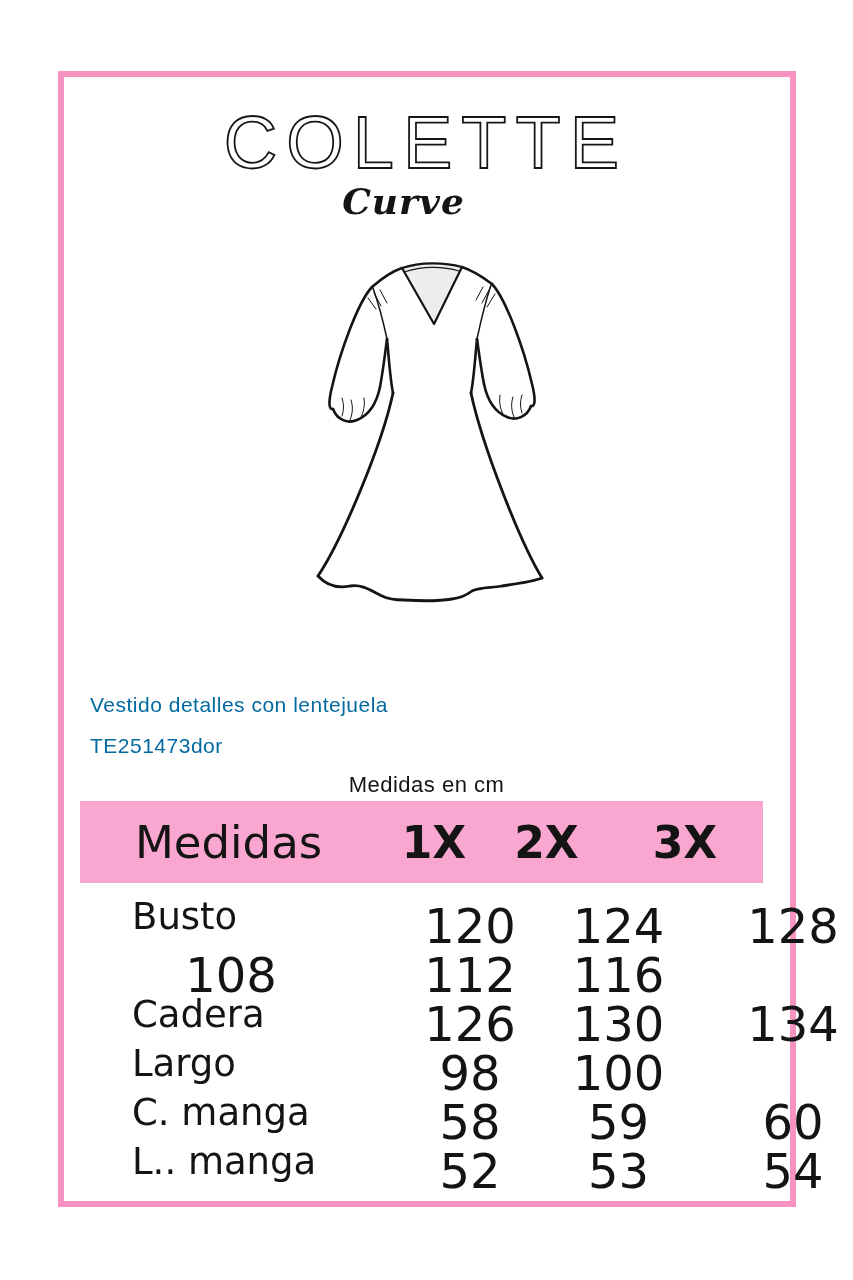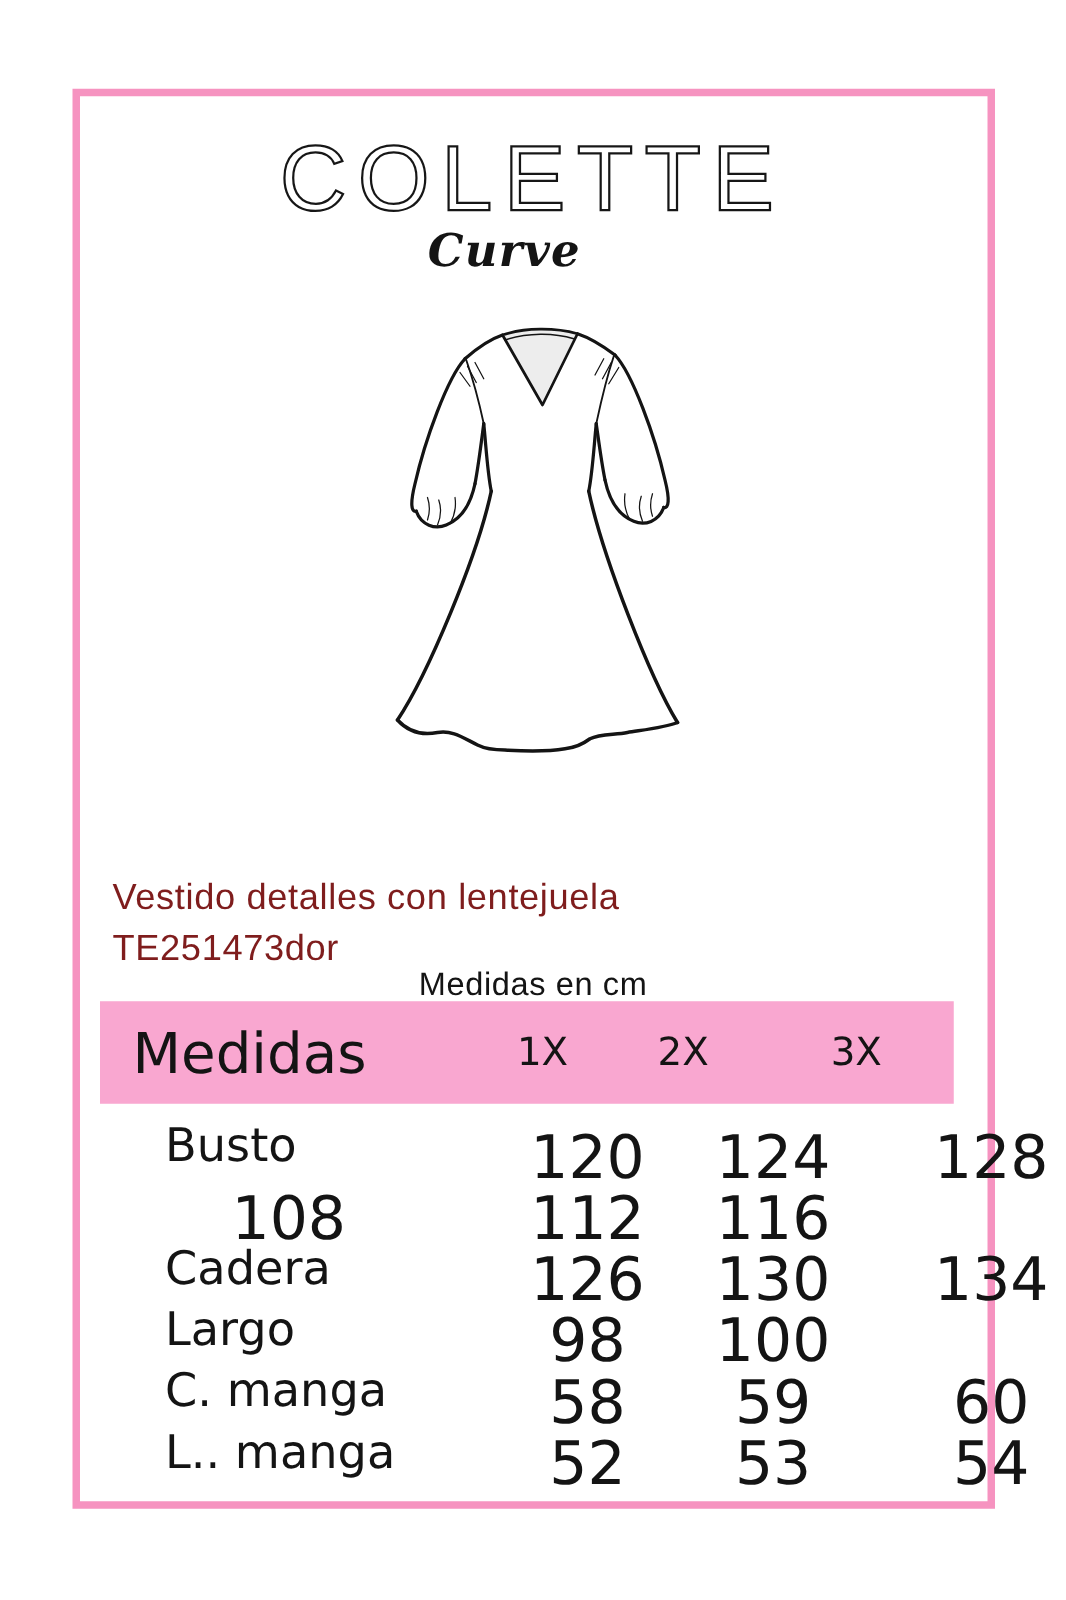--- a/index.html
+++ b/index.html
@@ -19,8 +19,8 @@
   }
   .dress-wrap{position:absolute;left:270px;top:240px;width:320px;height:400px;}
   .product-block{
-    position:absolute;left:90px;top:698px;width:600px;
-    font-size:29px;line-height:41px;letter-spacing:0.5px;color:#7f1d1d;
+    position:absolute;left:90px;top:684px;width:600px;
+    font-size:21px;line-height:41px;letter-spacing:0.5px;color:#0369a1;
   }
   .units-label{
     position:absolute;left:0;top:772px;width:853px;text-align:center;

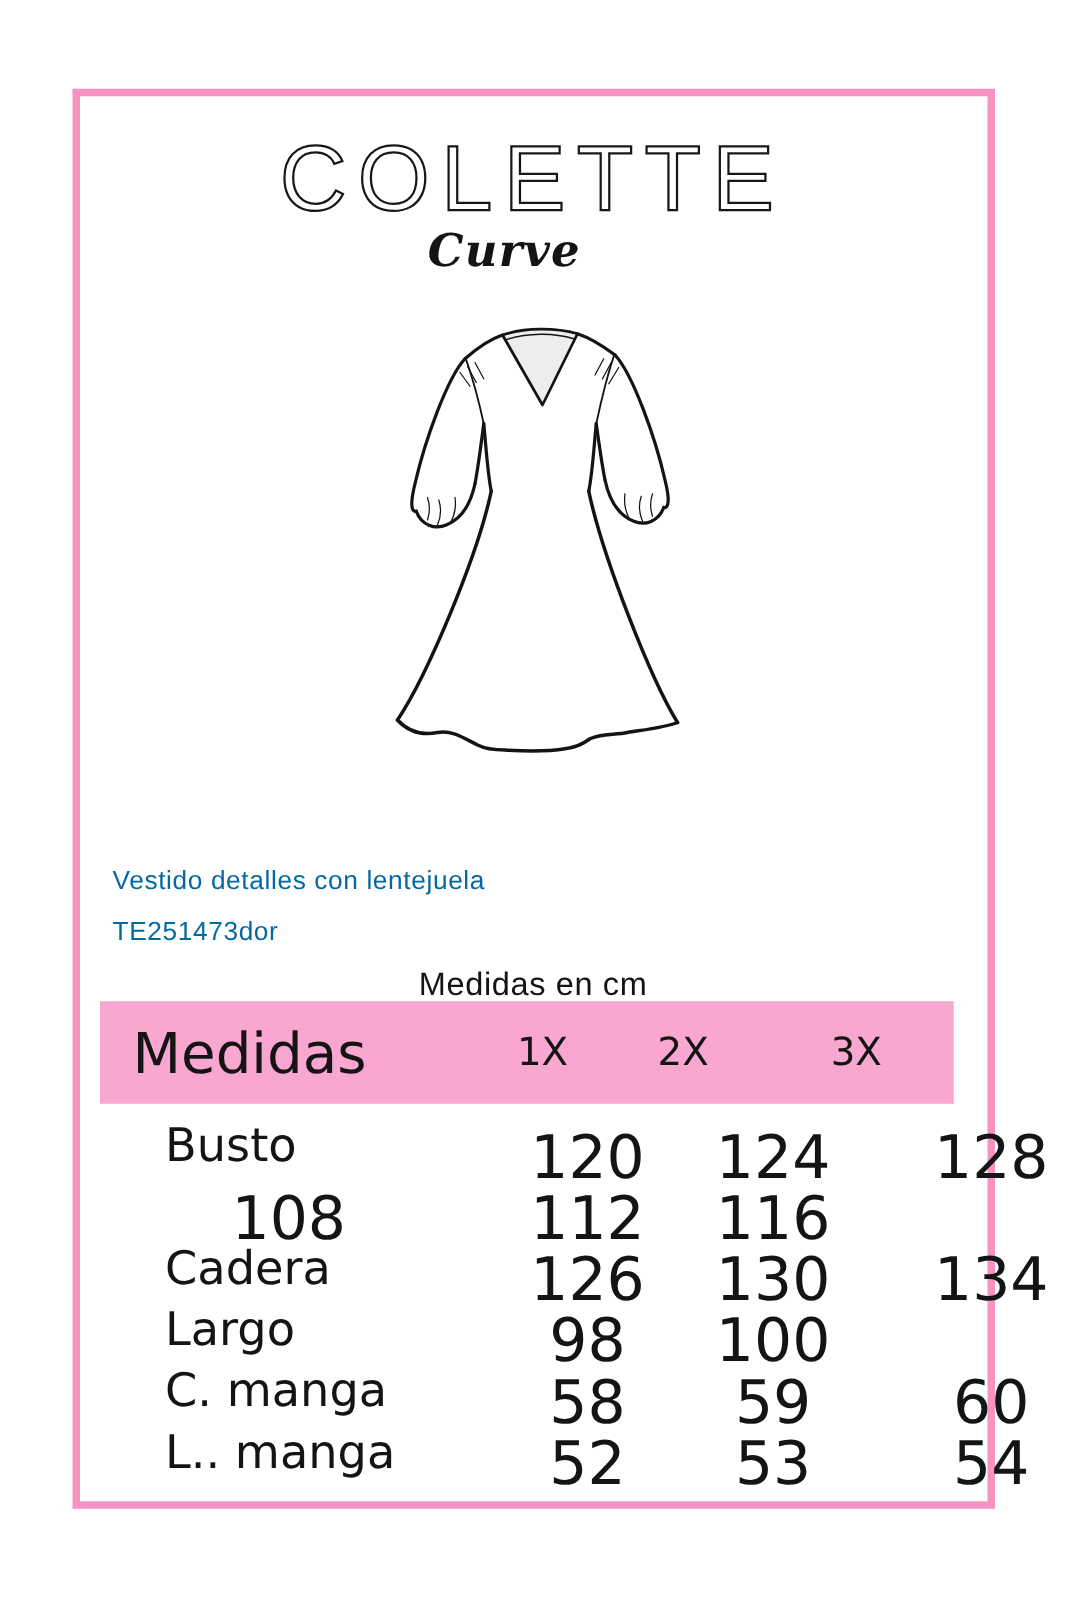--- a/index.html
+++ b/index.html
@@ -24,7 +24,7 @@
   }
   .units-label{
     position:absolute;left:0;top:772px;width:853px;text-align:center;
-    font-size:26px;letter-spacing:0.5px;color:#141414;
+    font-size:22px;letter-spacing:0.5px;color:#141414;
   }
   .size-grid{
     display:grid;grid-template-columns:302px 104px 121px 156px;align-items:center;

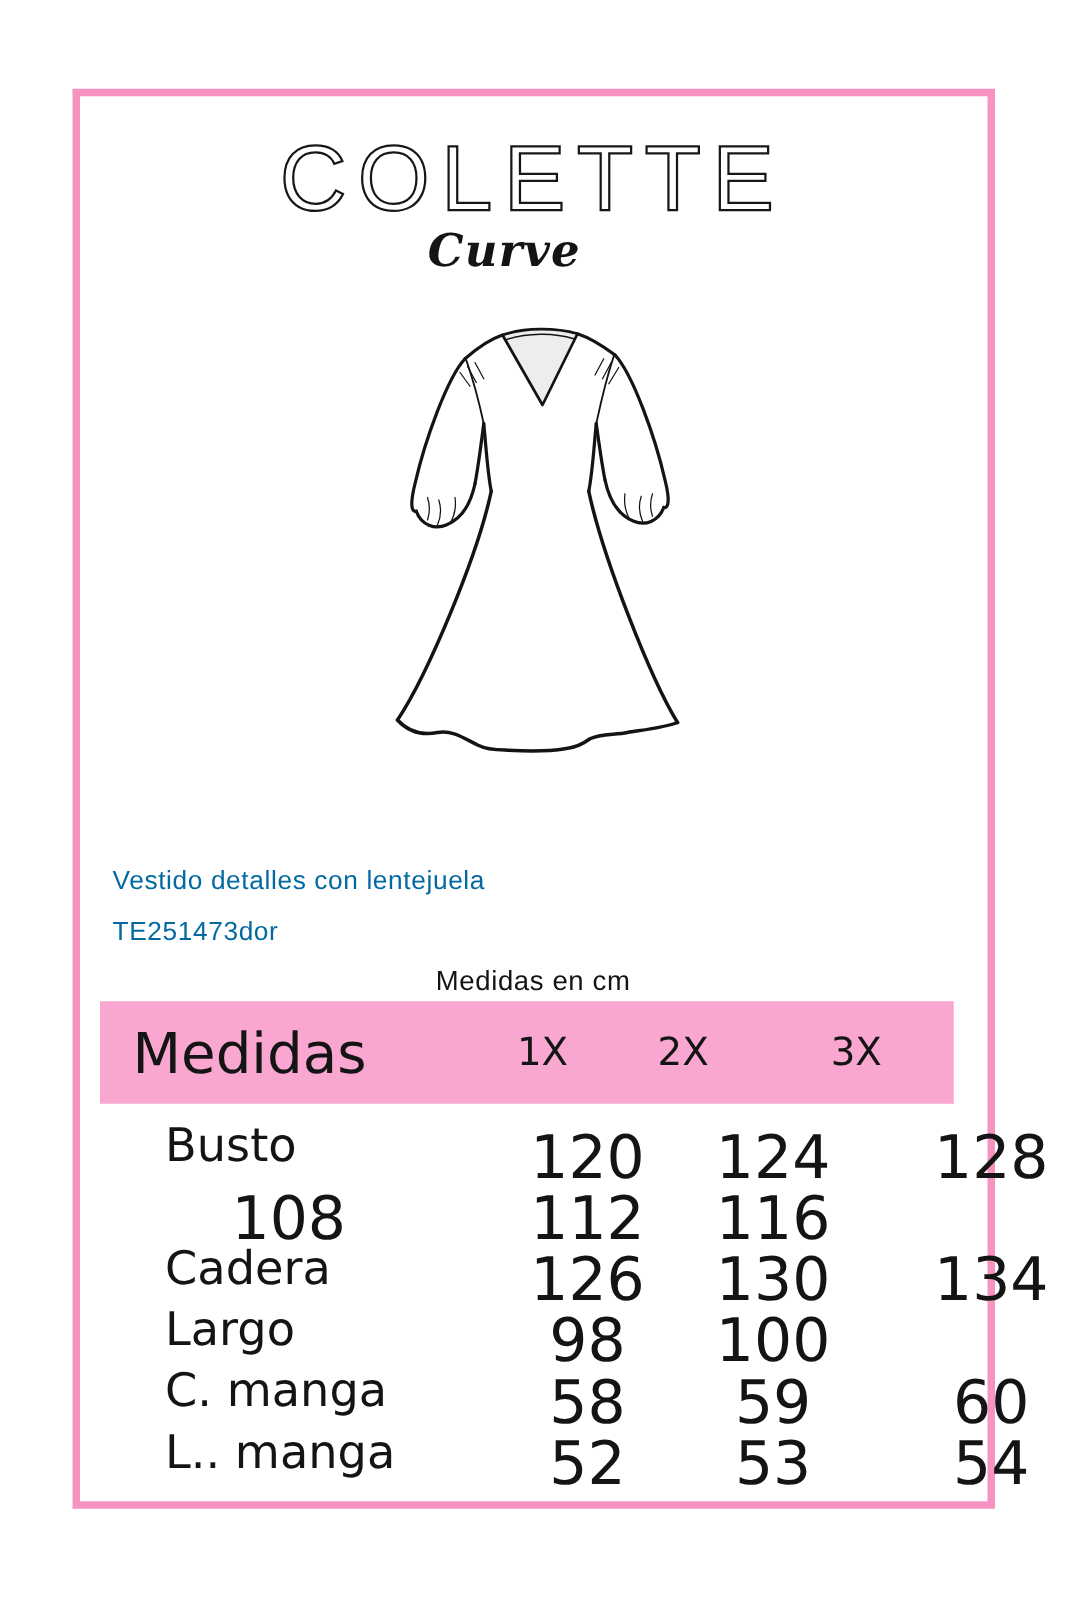--- a/index.html
+++ b/index.html
@@ -33,7 +33,7 @@
     position:absolute;left:80px;top:801px;width:683px;height:82px;
     background:#f9a7d0;font-family:"DejaVu Sans",sans-serif;
   }
-  .size-header .hd-label{padding-left:26px;font-size:45px;font-weight:400;}
+  .size-header .hd-label{padding-left:55px;font-size:45px;font-weight:400;}
   .size-header .hd-size{text-align:center;font-size:31px;font-weight:400;}
   .size-body{position:absolute;left:80px;top:892px;width:683px;font-family:"DejaVu Sans",sans-serif;}
   .size-row{height:49px;gap:36px;}

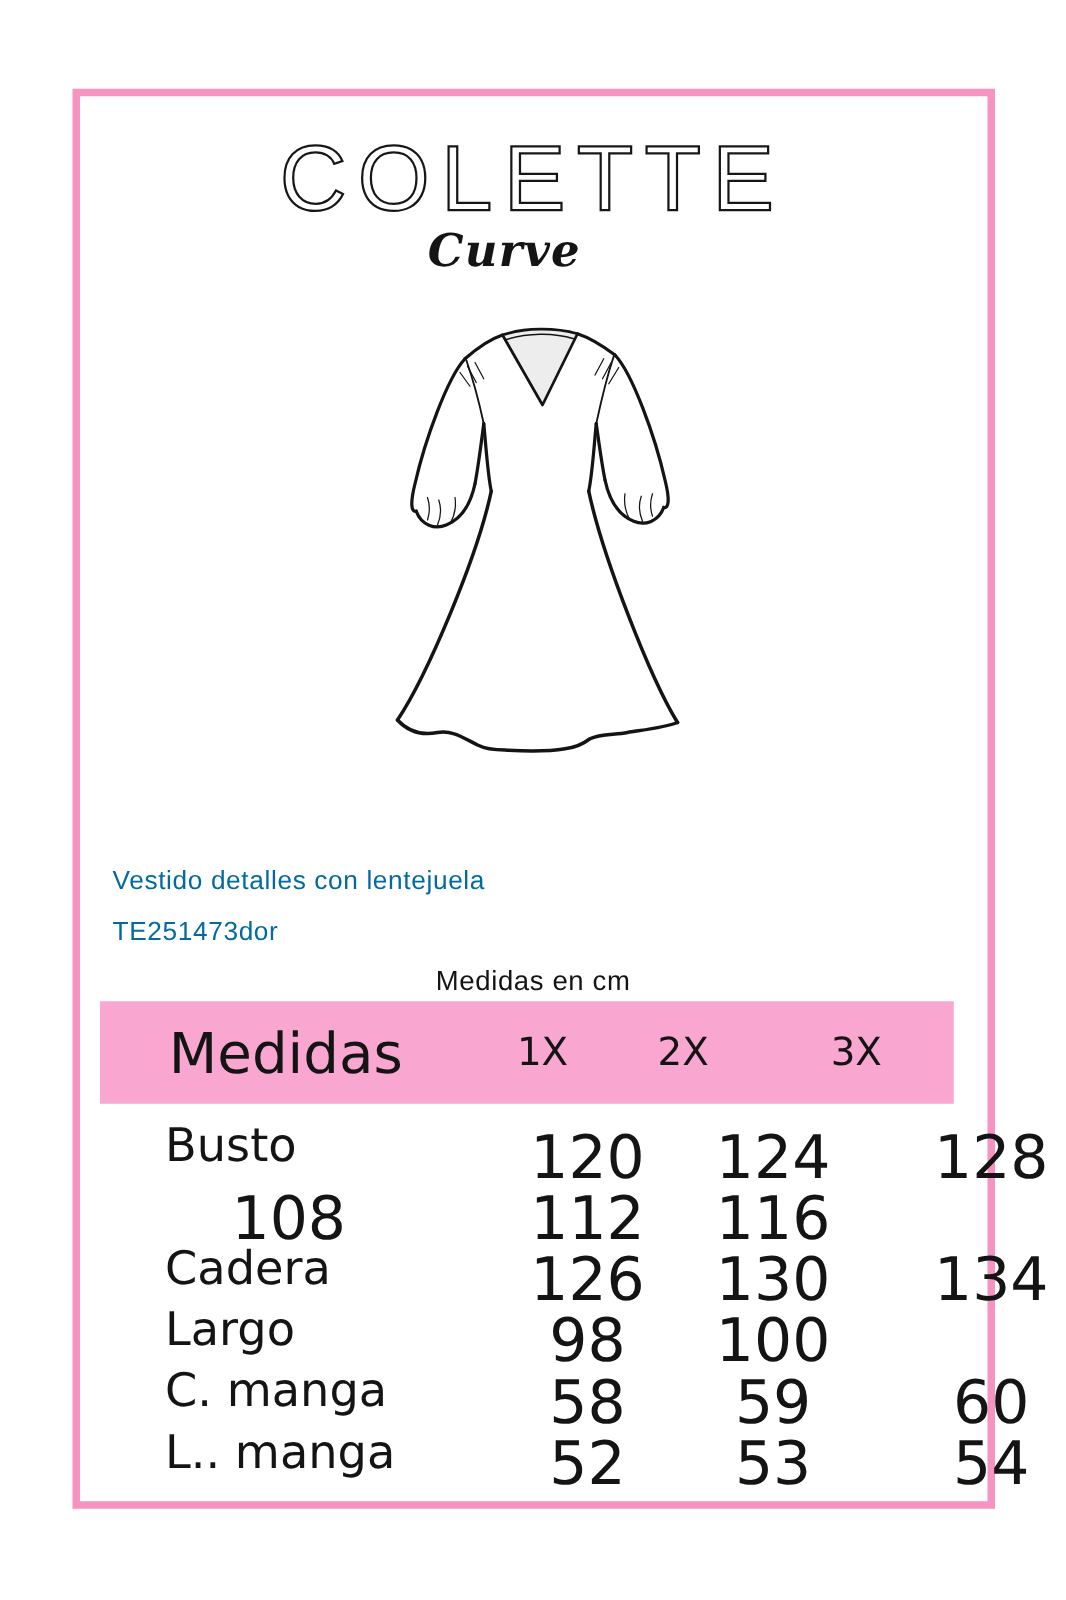--- a/index.html
+++ b/index.html
@@ -34,7 +34,7 @@
     background:#f9a7d0;font-family:"DejaVu Sans",sans-serif;
   }
   .size-header .hd-label{padding-left:55px;font-size:45px;font-weight:400;}
-  .size-header .hd-size{text-align:center;font-size:31px;font-weight:400;}
+  .size-header .hd-size{text-align:center;font-size:44px;font-weight:700;}
   .size-body{position:absolute;left:80px;top:892px;width:683px;font-family:"DejaVu Sans",sans-serif;}
   .size-row{height:49px;gap:36px;}
   .size-row .row-label{padding-left:52px;font-size:37px;transform:translateY(-4px);white-space:nowrap;}

